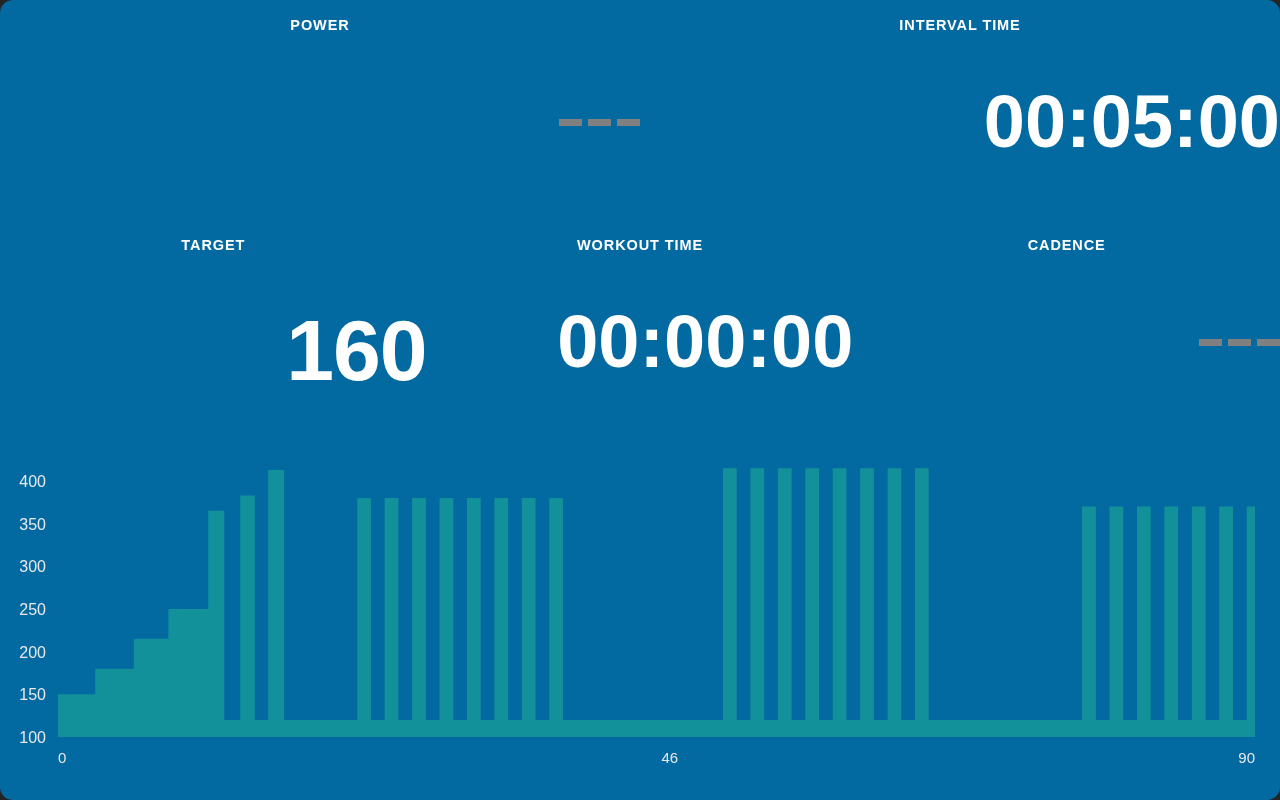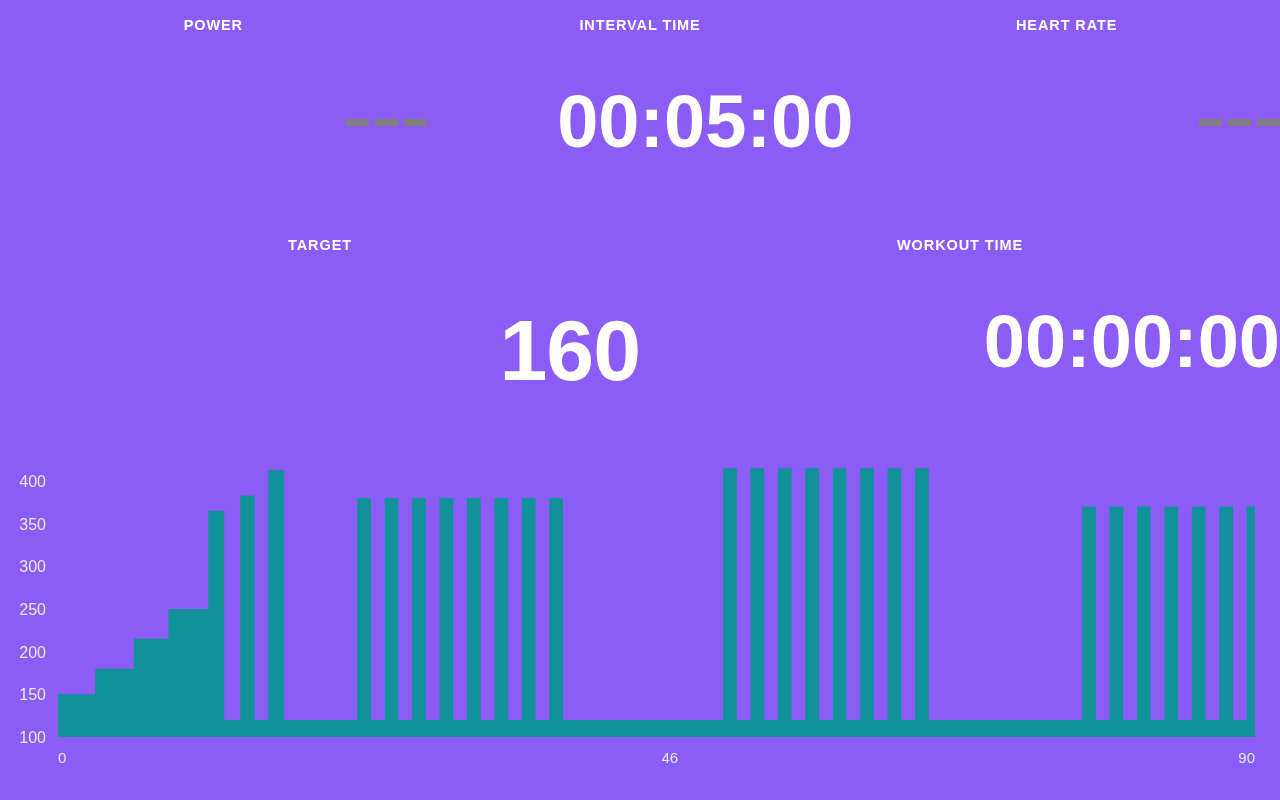--- a/index.html
+++ b/index.html
@@ -9,7 +9,7 @@
     font-family:"Liberation Sans", sans-serif;
     overflow:hidden;
   }
-  #app { position:relative; width:1280px; height:800px; background:#8b5cf6; }
+  #app { position:relative; width:1280px; height:800px; background:#0369a1;border-radius:13px; }
 
   
   .metrics { position:absolute; left:0; top:0; width:1280px; height:440px; }

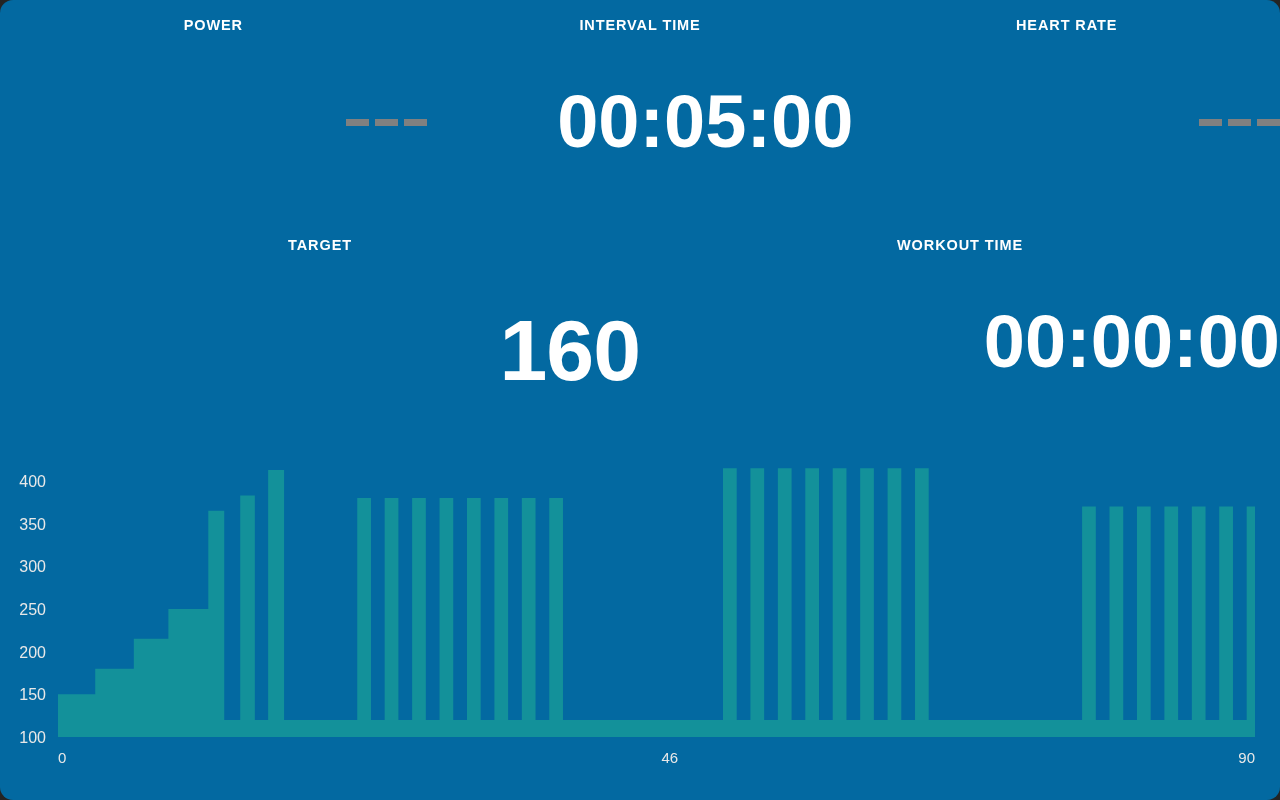--- a/index.html
+++ b/index.html
@@ -69,16 +69,6 @@
         </div>
       </div>
 
-      <div class="metric-cell">
-        <div class="metric-label">HEART RATE</div>
-        <div class="metric-value-wrap">
-          <div class="dashes">
-            <span class="dash"></span>
-            <span class="dash"></span>
-            <span class="dash"></span>
-          </div>
-        </div>
-      </div>
     </div>
 
     <div class="metric-row row2">

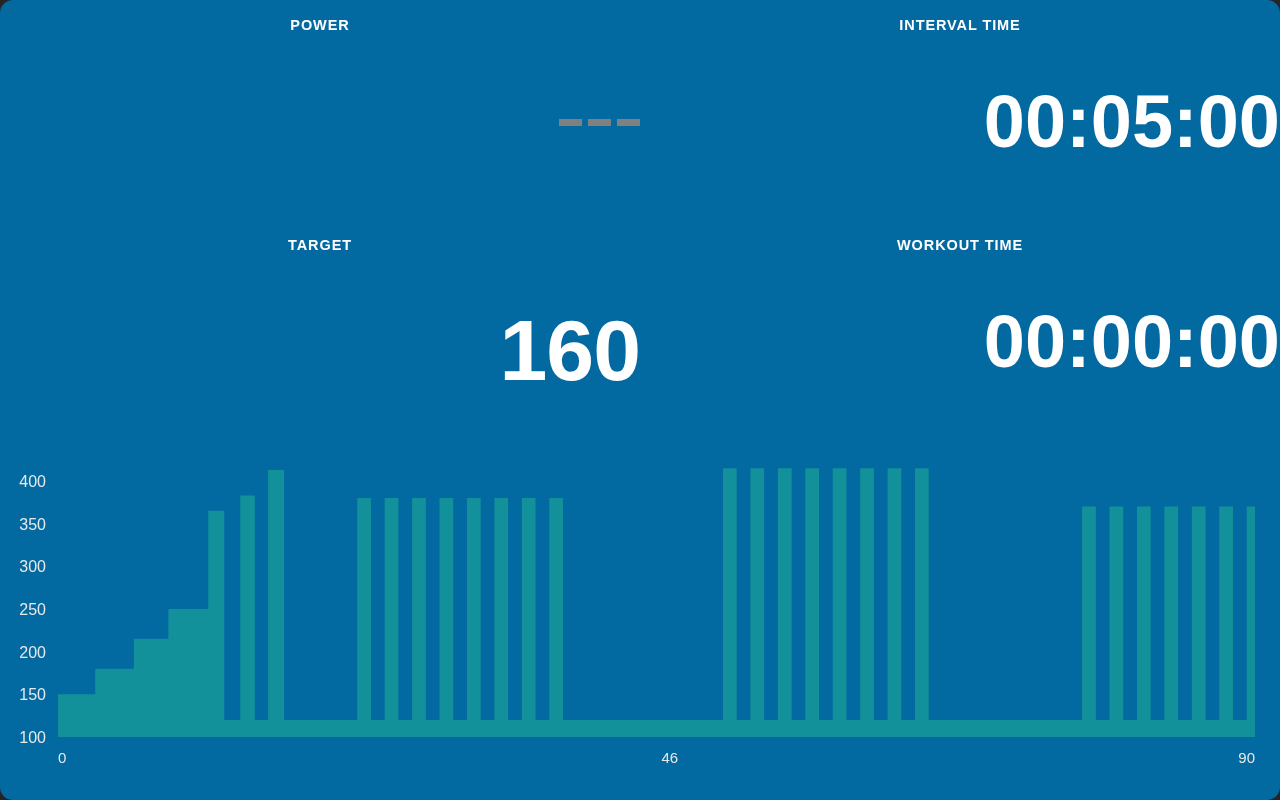--- a/index.html
+++ b/index.html
@@ -87,6 +87,16 @@
         </div>
       </div>
 
+      <div class="metric-cell">
+        <div class="metric-label">CADENCE</div>
+        <div class="metric-value-wrap">
+          <div class="dashes">
+            <span class="dash"></span>
+            <span class="dash"></span>
+            <span class="dash"></span>
+          </div>
+        </div>
+      </div>
     </div>
   </div>
 

